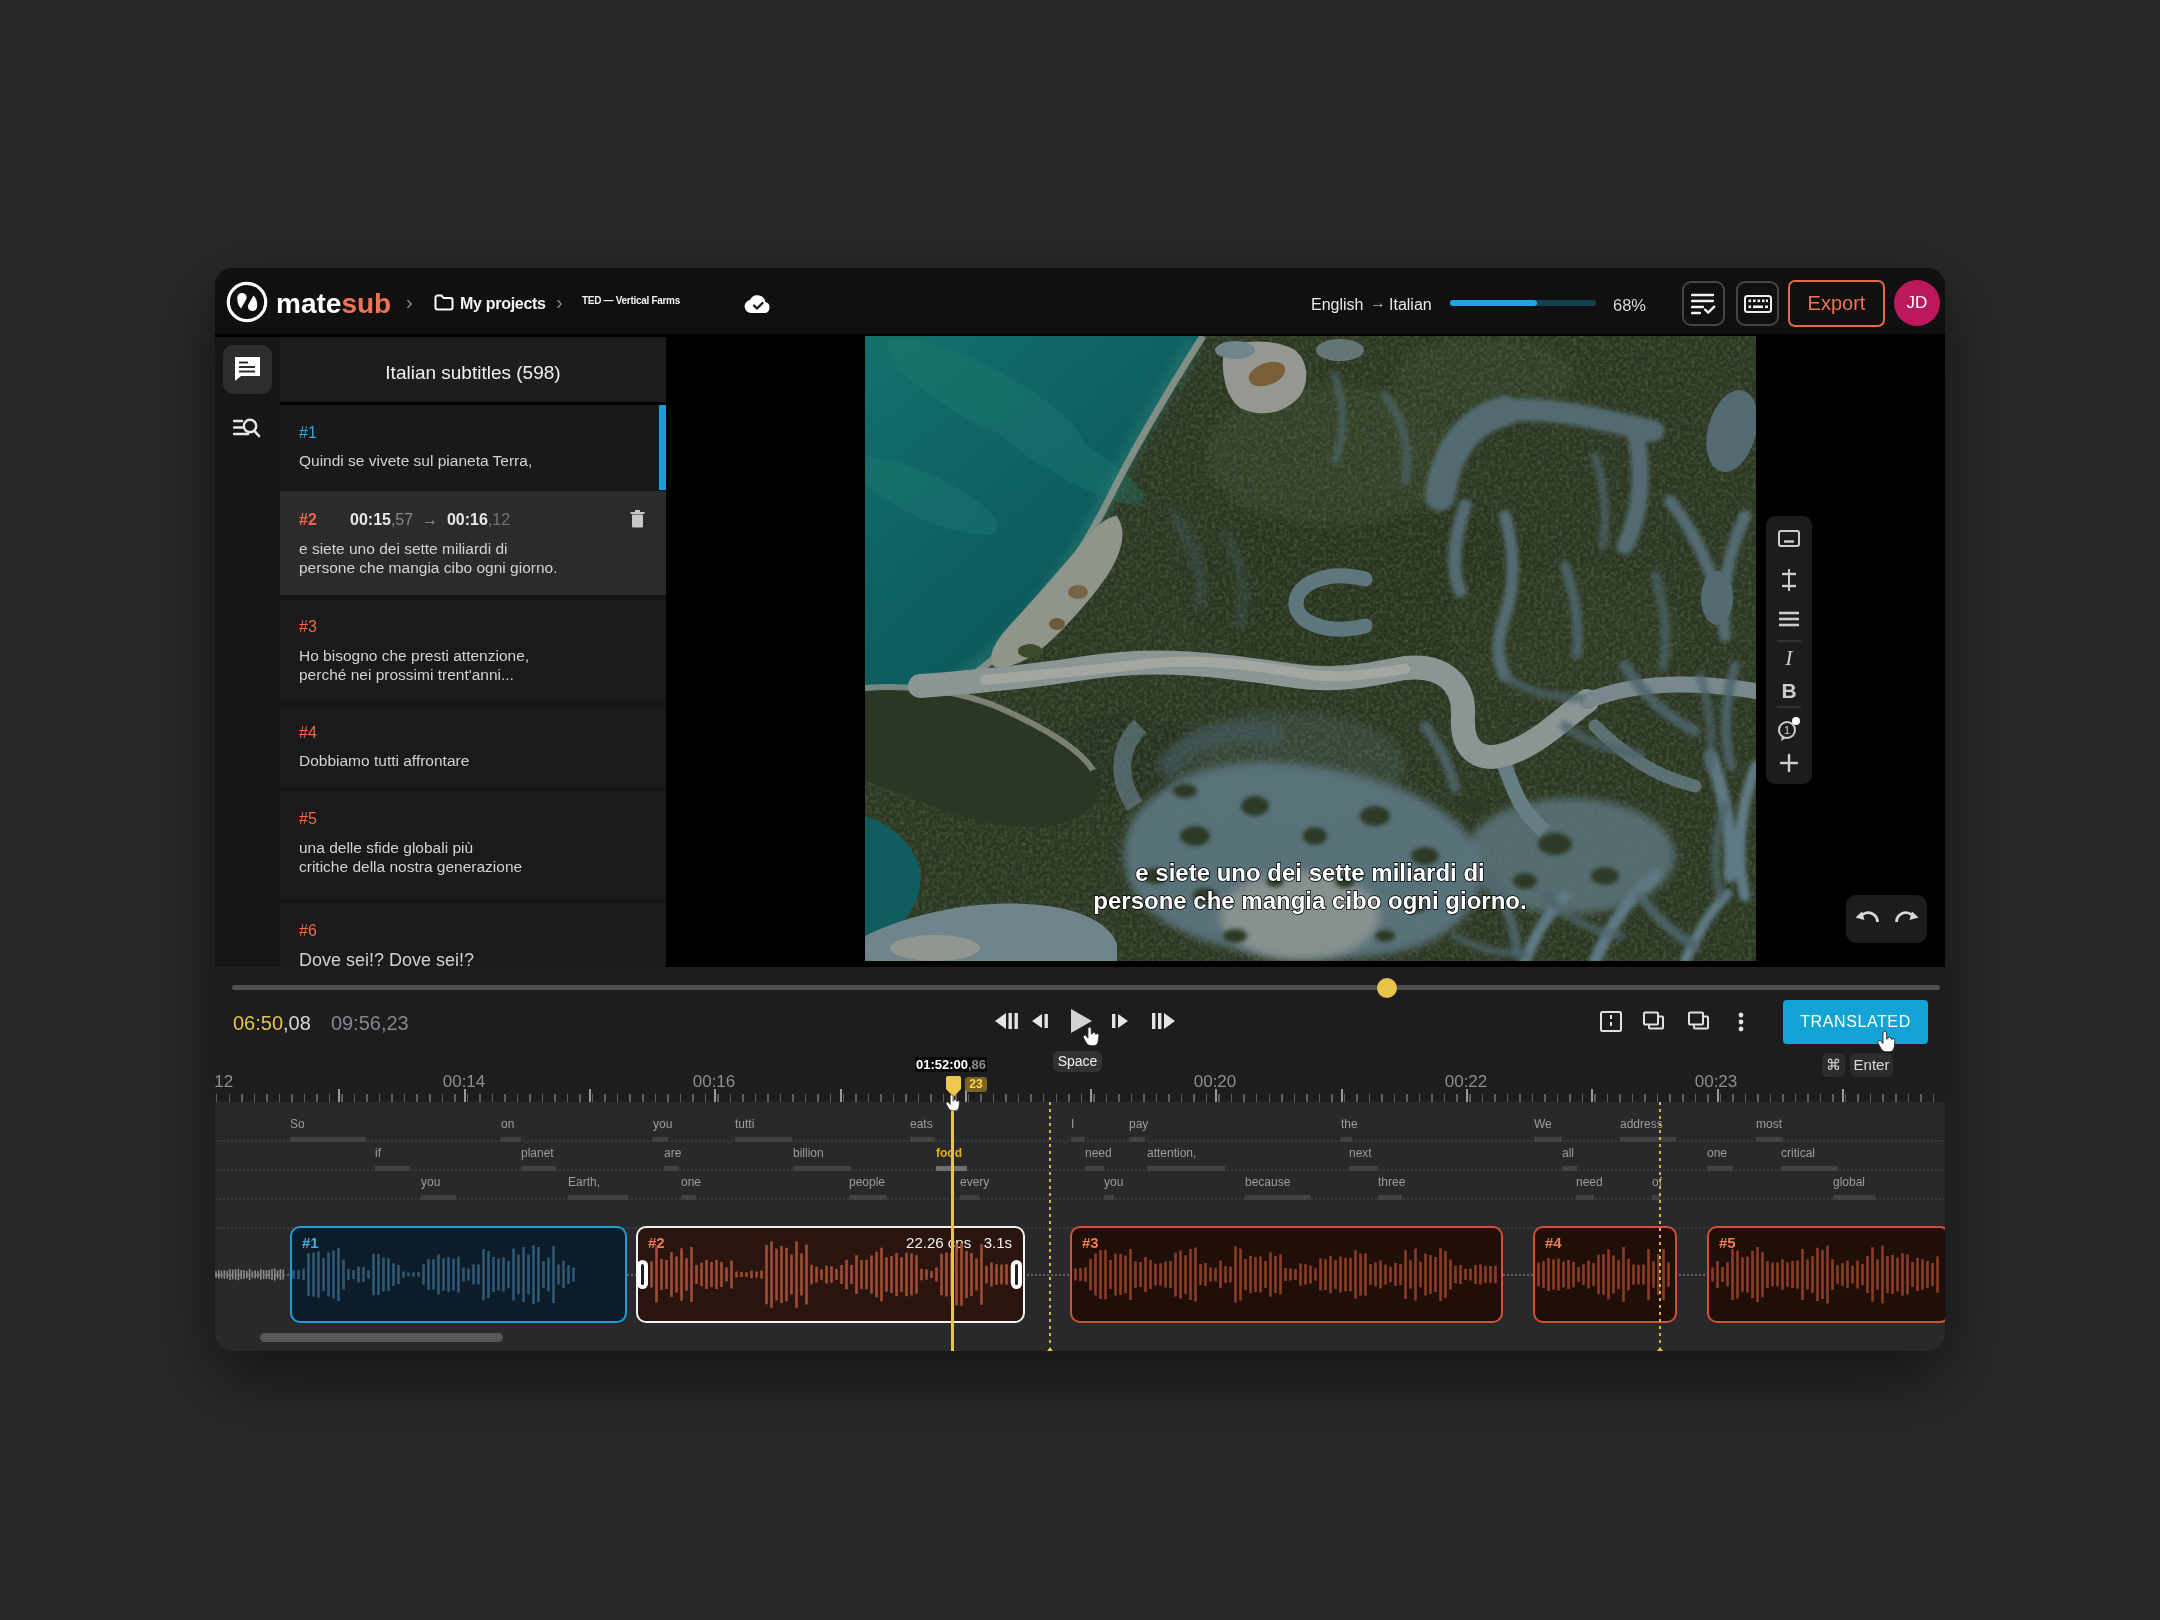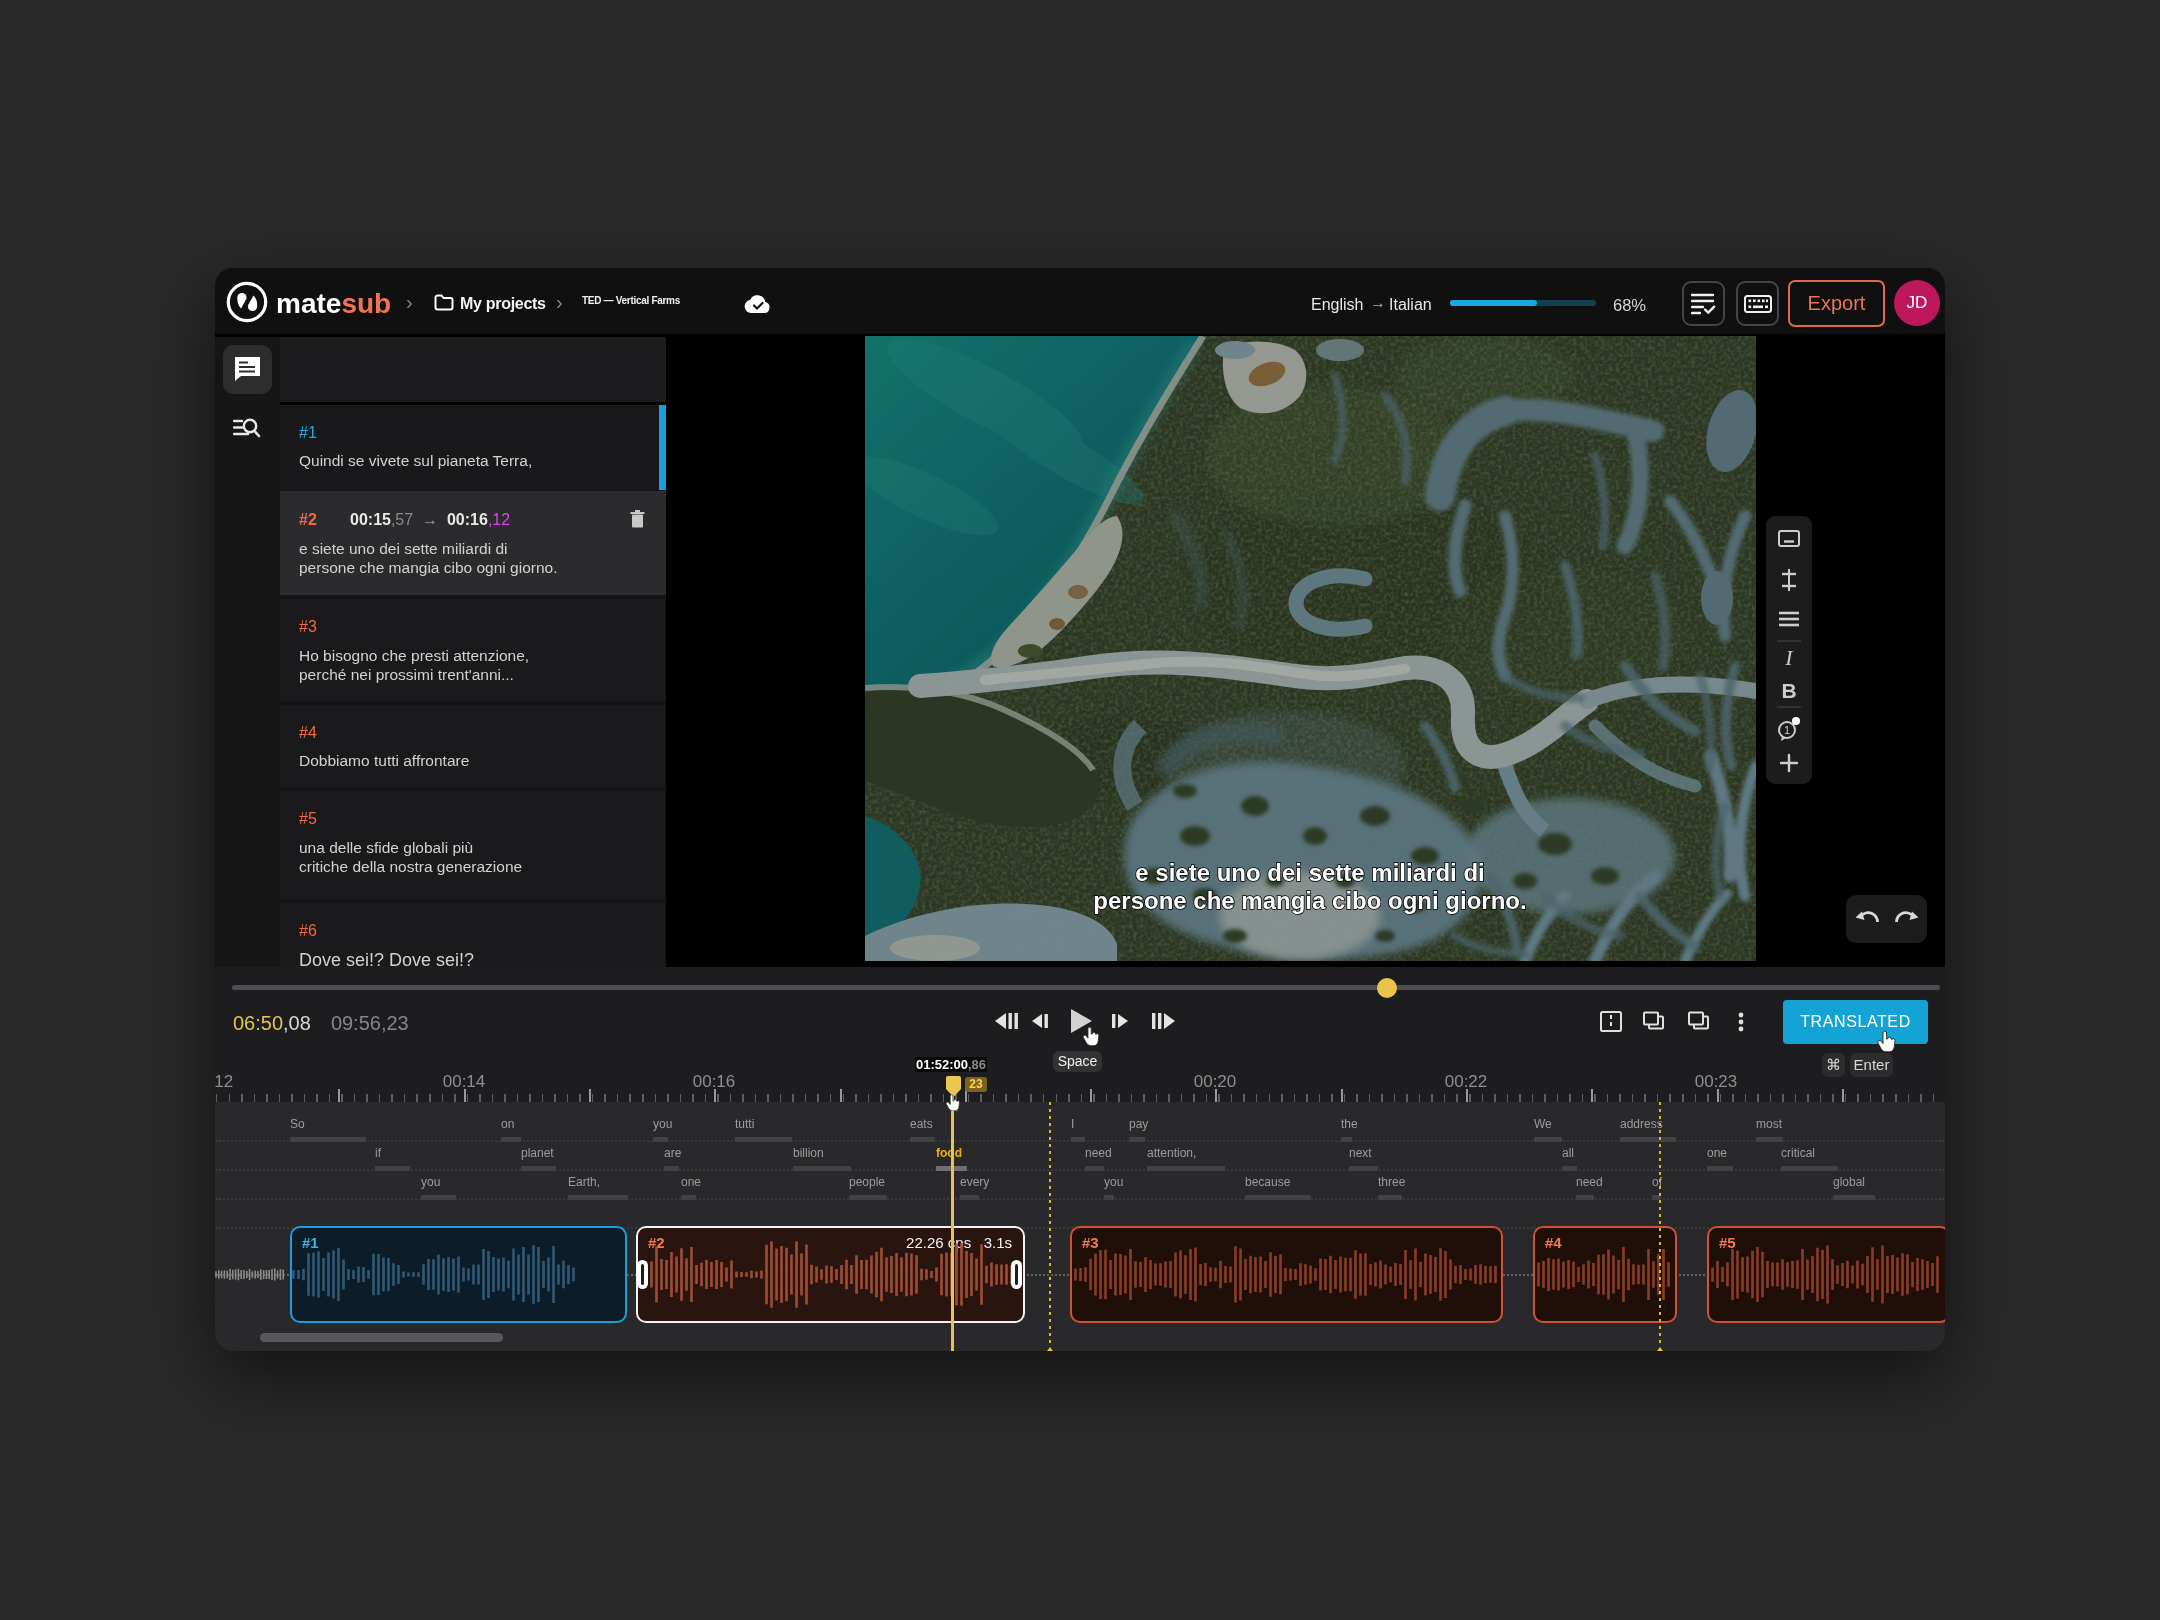--- a/index.html
+++ b/index.html
@@ -90,6 +90,7 @@
       </svg>
 <div class="abs" style="left:280px;top:337px;width:386px;height:630px;background:#141416"></div>
       <div class="abs" style="left:280px;top:337px;width:386px;height:65px;background:#1d1d1f"></div>
+<div class="abs" style="left:280px;top:340px;width:386px;font-size:19px;color:#f0f0f0;text-align:center;padding-top:22px">Italian subtitles (598)</div>
 <div class="abs" style="left:280px;top:402px;width:386px;height:3px;background:#000"></div>
 <div class="abs" style="left:280px;top:405px;width:386px;height:85px;background:#19191b"></div>
 <div class="abs" style="left:280px;top:491px;width:386px;height:104px;background:#2b2b2d"></div>

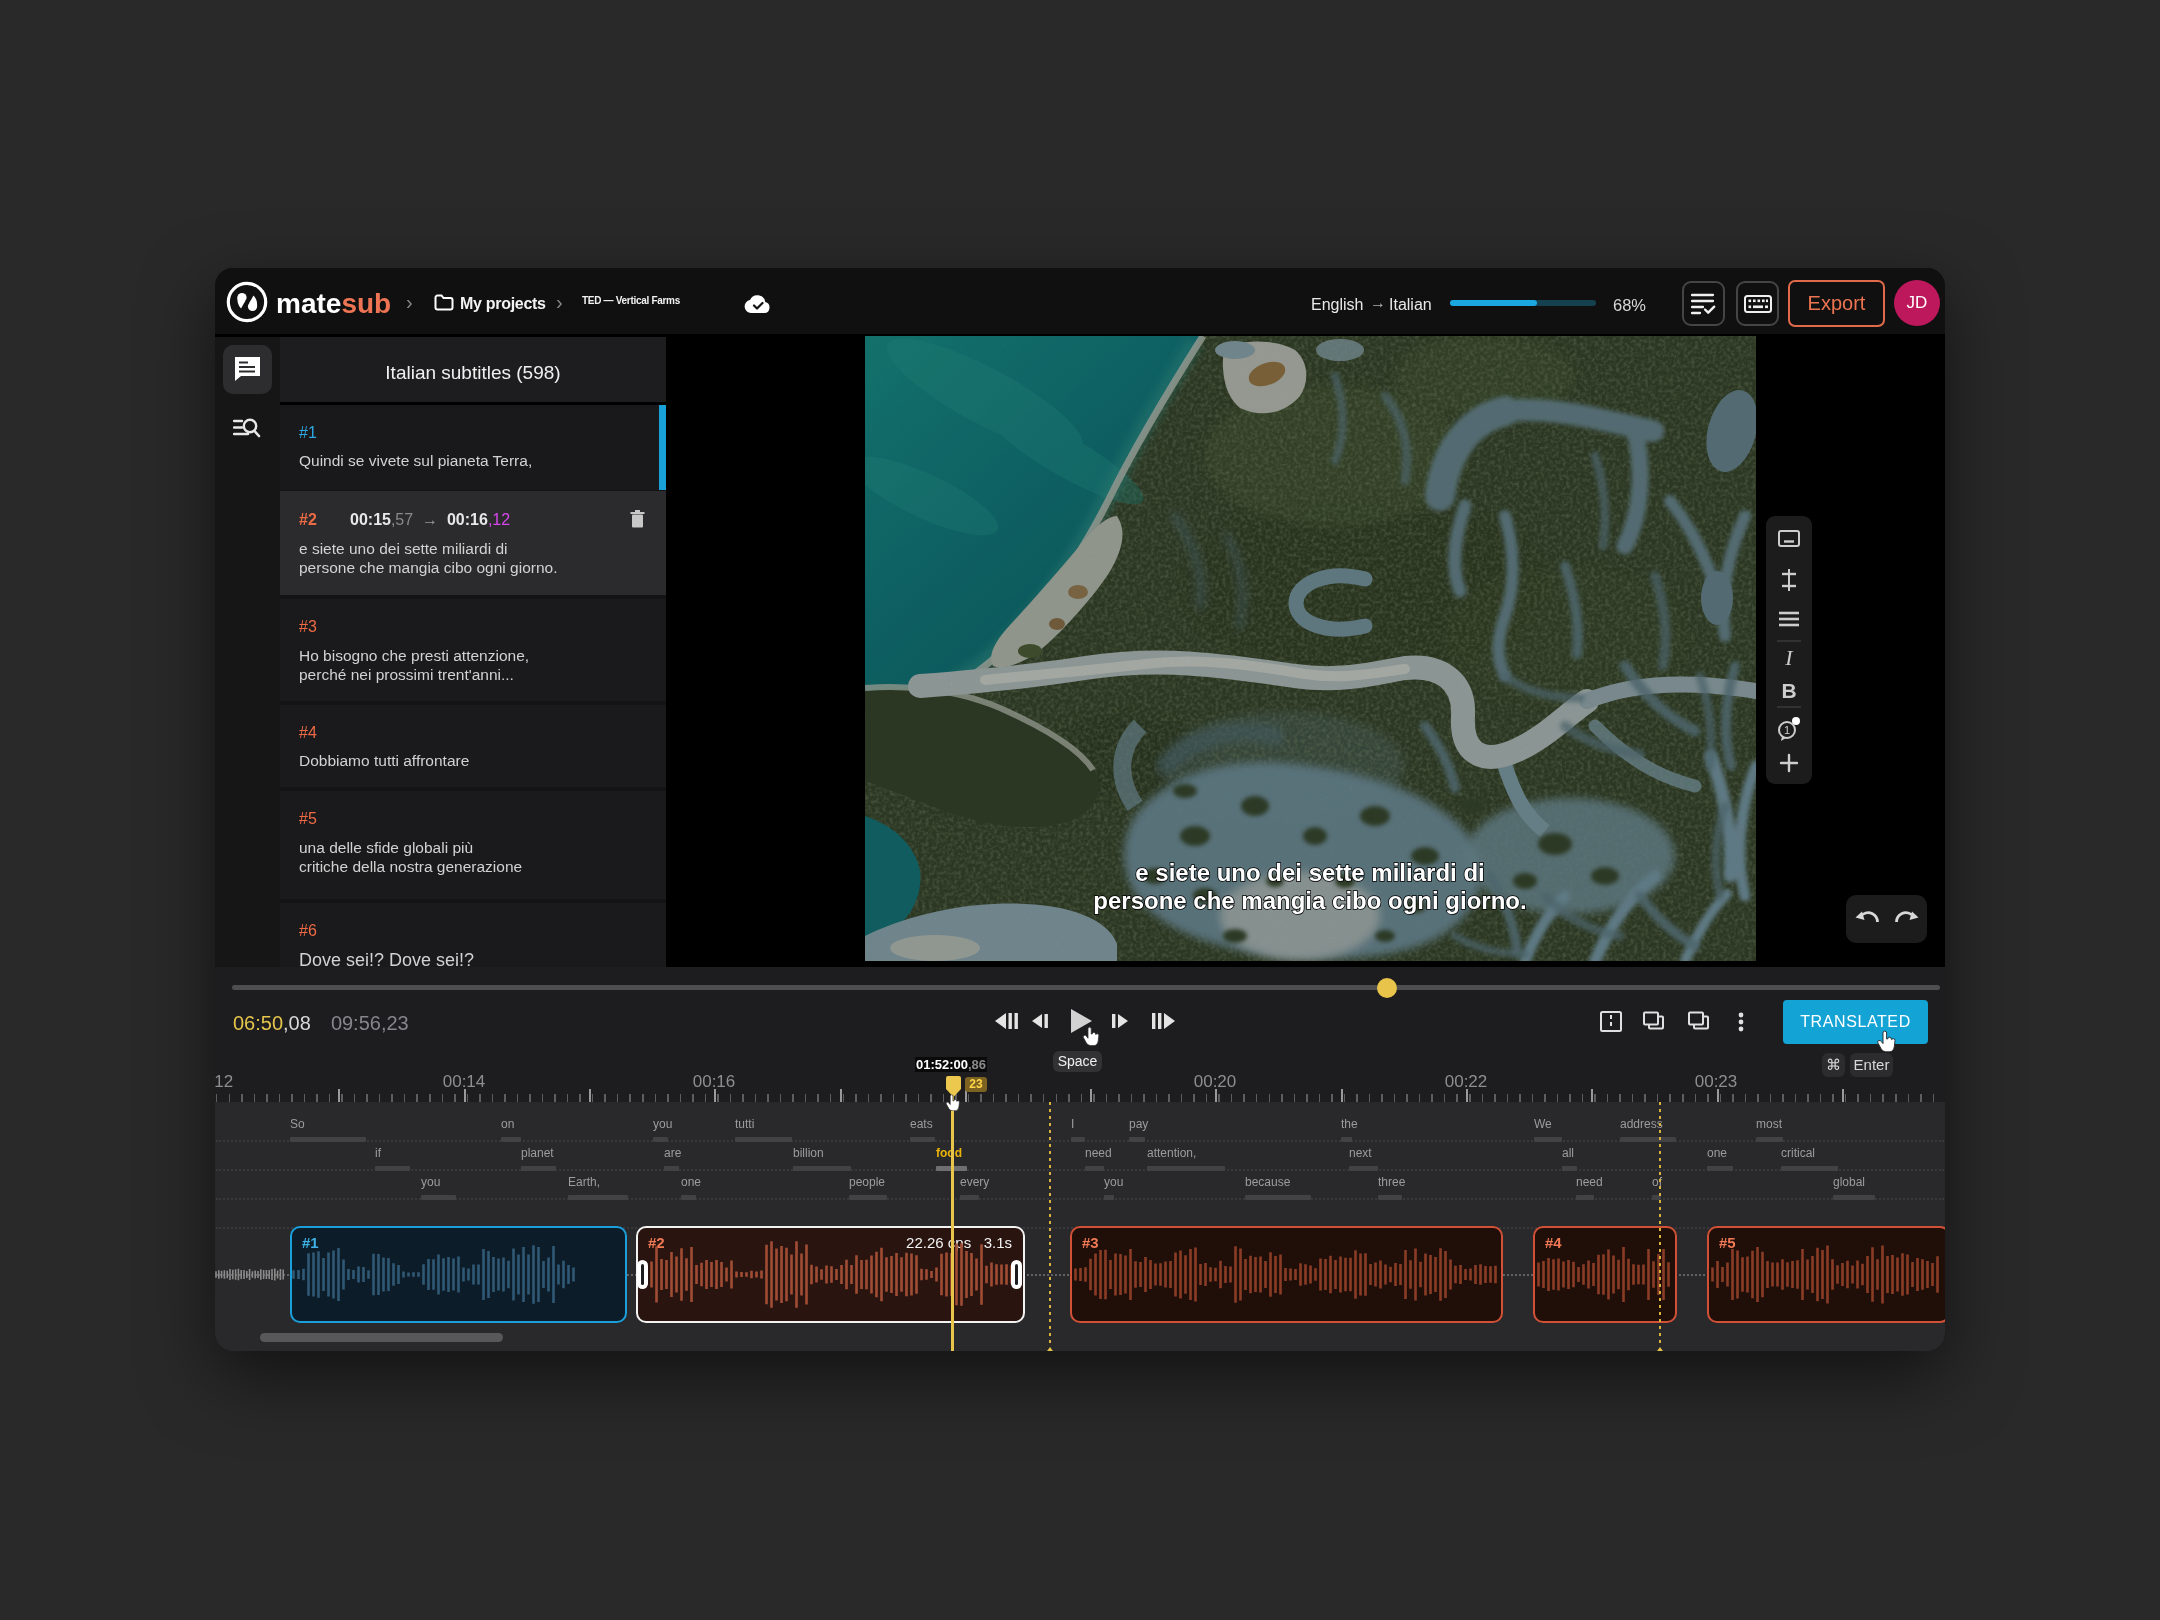--- a/index.html
+++ b/index.html
@@ -102,7 +102,7 @@
 <div class="abs" style="left:299px;top:424px;font-size:16px;color:#2ea7e0">#1</div>
 <div class="abs" style="left:299px;top:452px;font-size:15.5px;color:#d2d2d2">Quindi se vivete sul pianeta Terra,</div>
 <div class="abs" style="left:299px;top:511px;font-size:16px;color:#ec6a45;font-weight:bold">#2</div>
-<div class="abs" style="left:350px;top:511px;font-size:16px;color:#e8e8e8;font-weight:bold">00:15<span style="color:#8a8a8c;font-weight:normal">,57</span>&nbsp;&nbsp;<span style="color:#9a9a9c;font-weight:normal">→</span>&nbsp;&nbsp;00:16<span style="color:#d946ef;font-weight:normal">,12</span></div>
+<div class="abs" style="left:350px;top:511px;font-size:16px;color:#e8e8e8;font-weight:bold">00:15<span style="color:#8a8a8c;font-weight:normal">,57</span>&nbsp;&nbsp;<span style="color:#9a9a9c;font-weight:normal">→</span>&nbsp;&nbsp;00:16<span style="color:#737373;font-weight:normal">,12</span></div>
 <svg class="abs" style="left:630px;top:510px" width="15" height="18" viewBox="0 0 15 18">
 <rect x="2" y="4.5" width="11" height="13" rx="1" fill="#c8c8c8"></rect>
         <rect x="0.5" y="2" width="14" height="2" fill="#c8c8c8"></rect>

